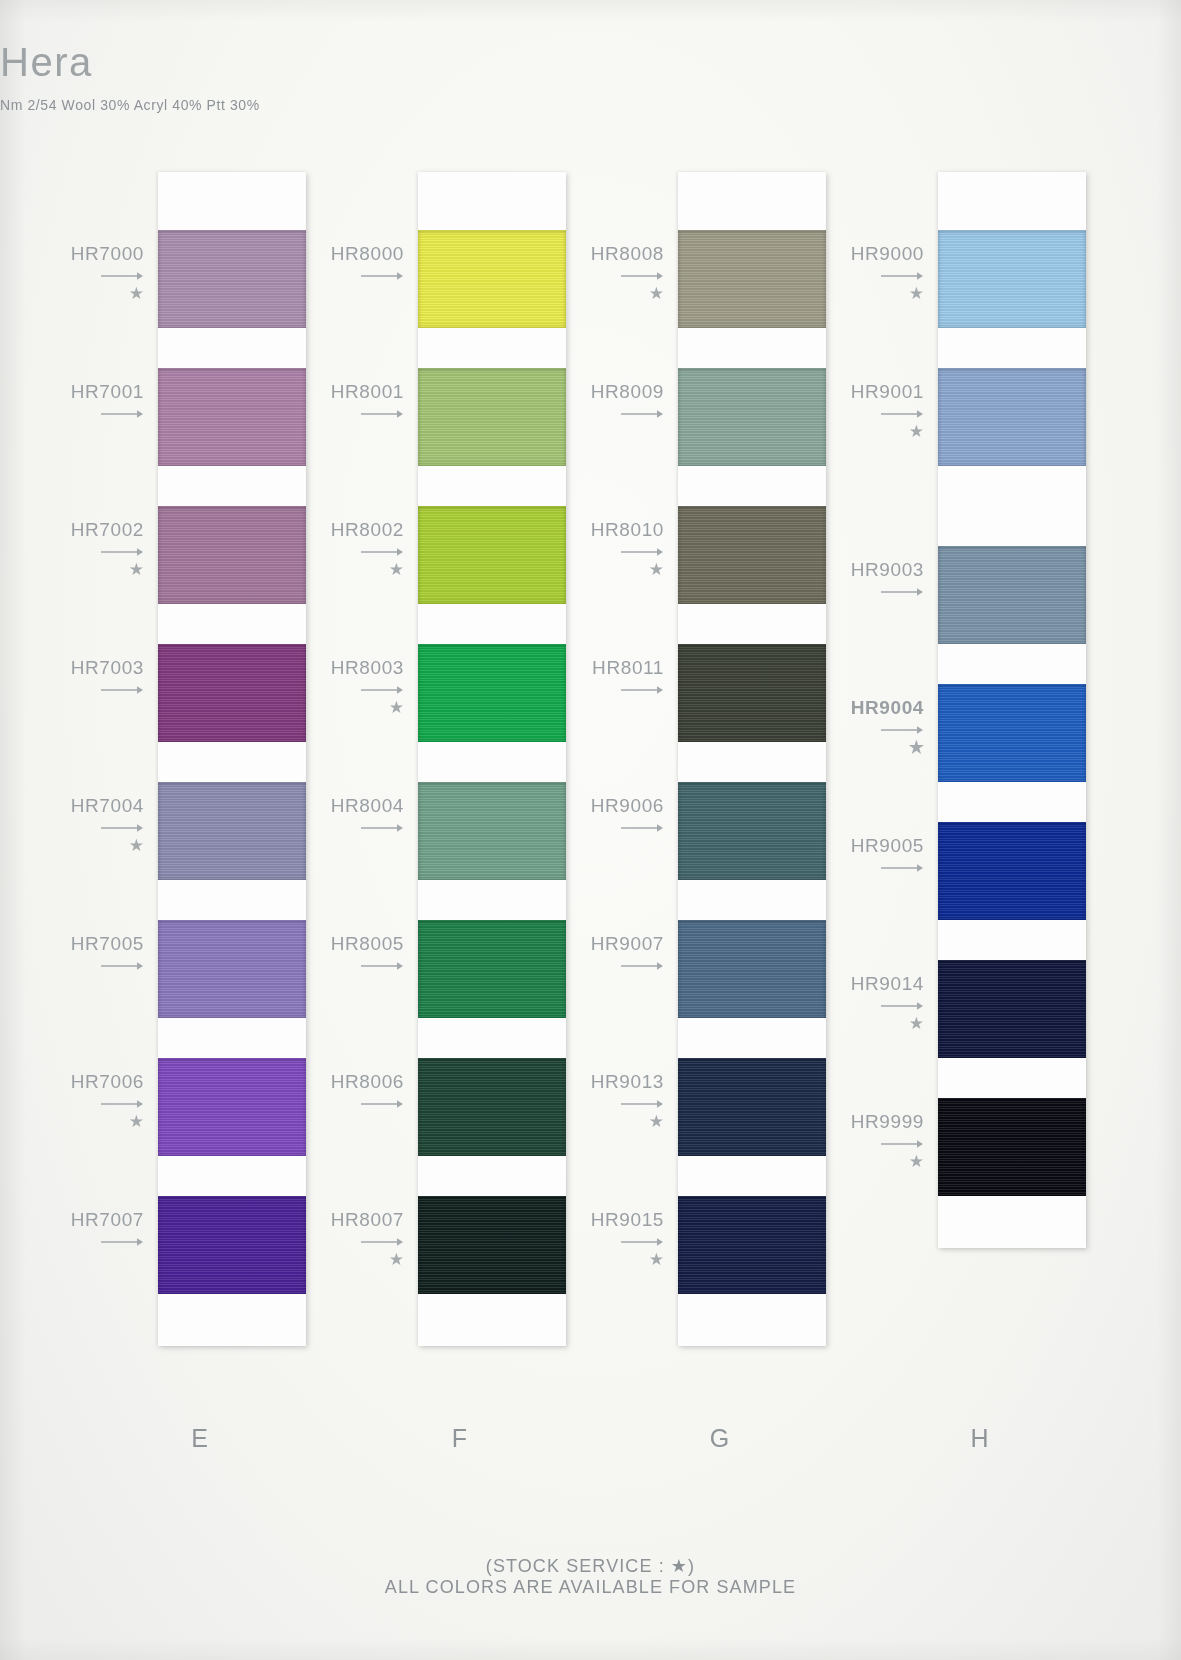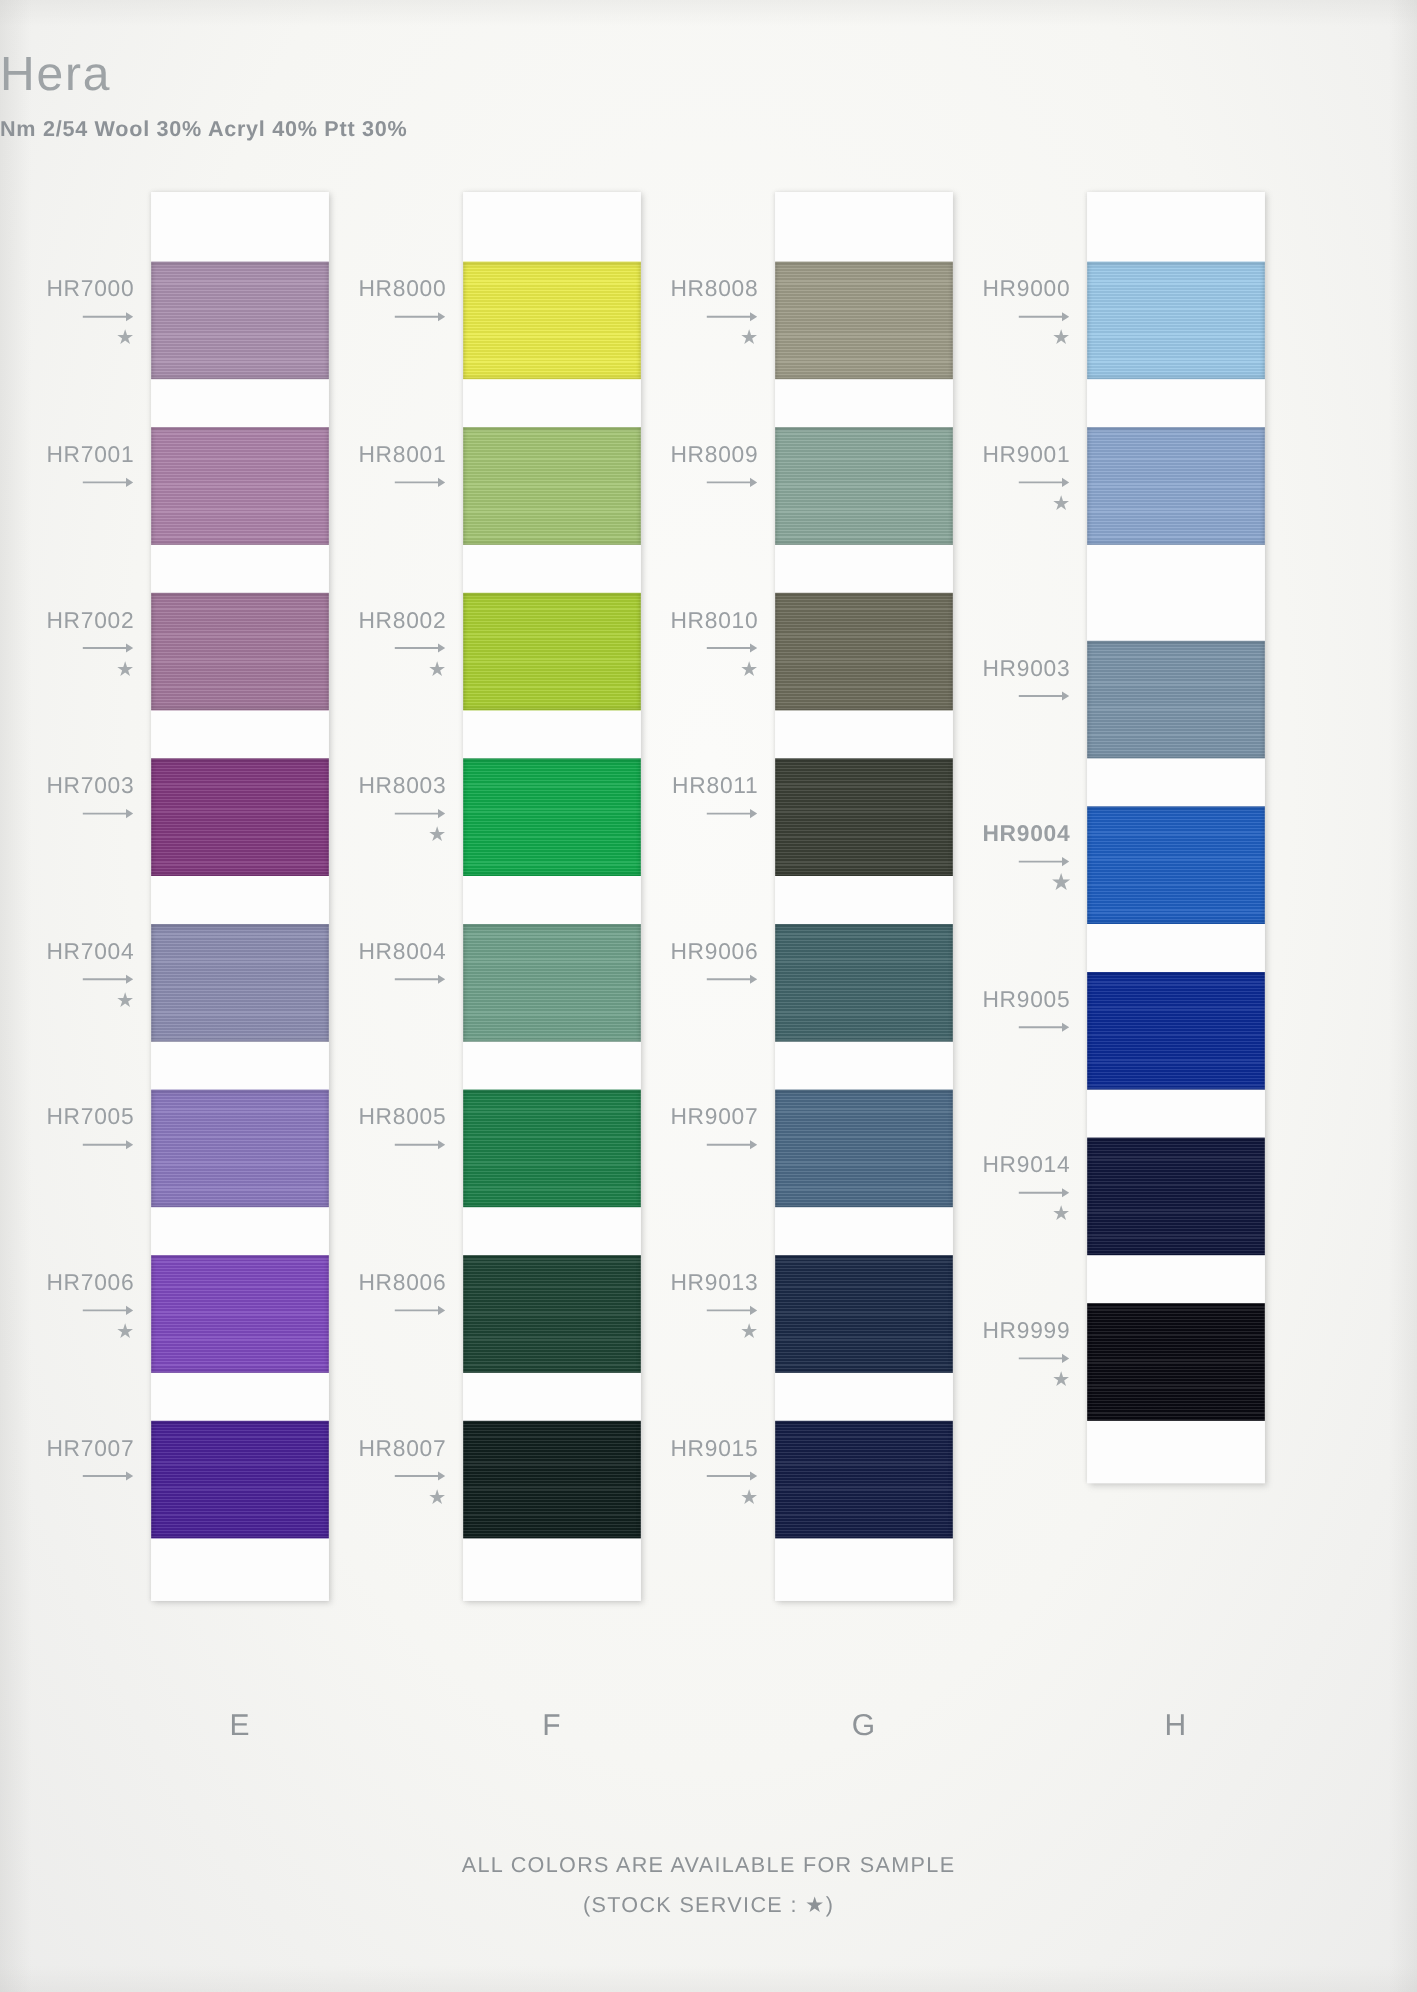--- a/index.html
+++ b/index.html
@@ -50,10 +50,10 @@
   }
   #subtitle {
     margin-top: 13px;
-    font-size: 18px;
+    font-size: 14px;
     letter-spacing: 0.6px;
     color: #8d9297;
-    font-weight: 700;
+    font-weight: 400;
   }
 
   

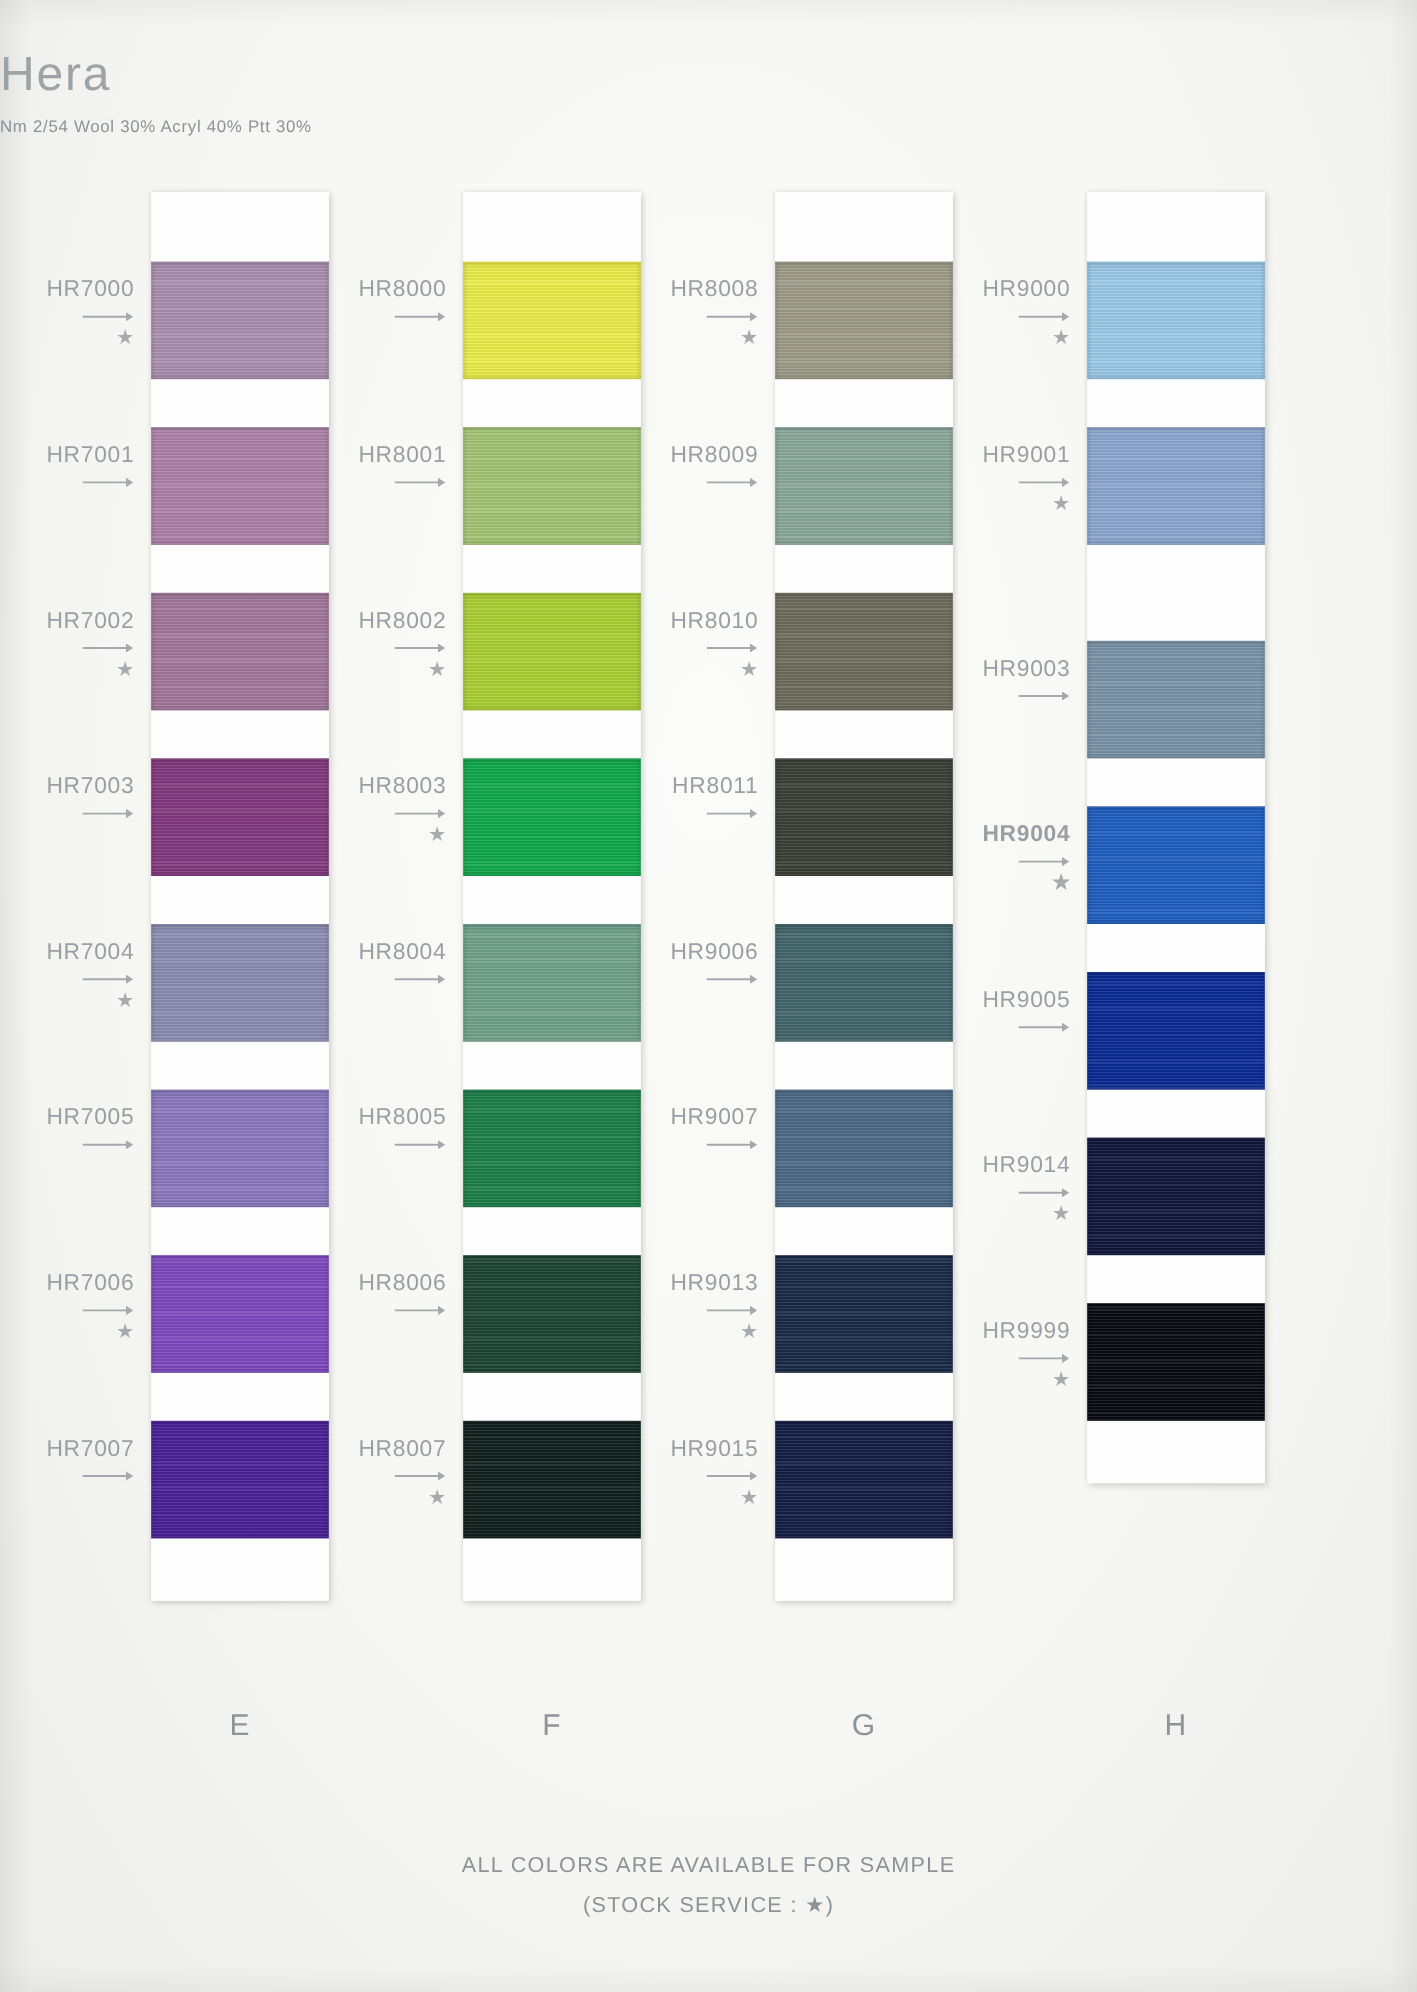--- a/index.html
+++ b/index.html
@@ -59,7 +59,8 @@
   
   .column {
     position: absolute;
-    top: 160px;
+    top: 172px;
+    margin-left: 32px;
   }
   .strip {
     position: relative;

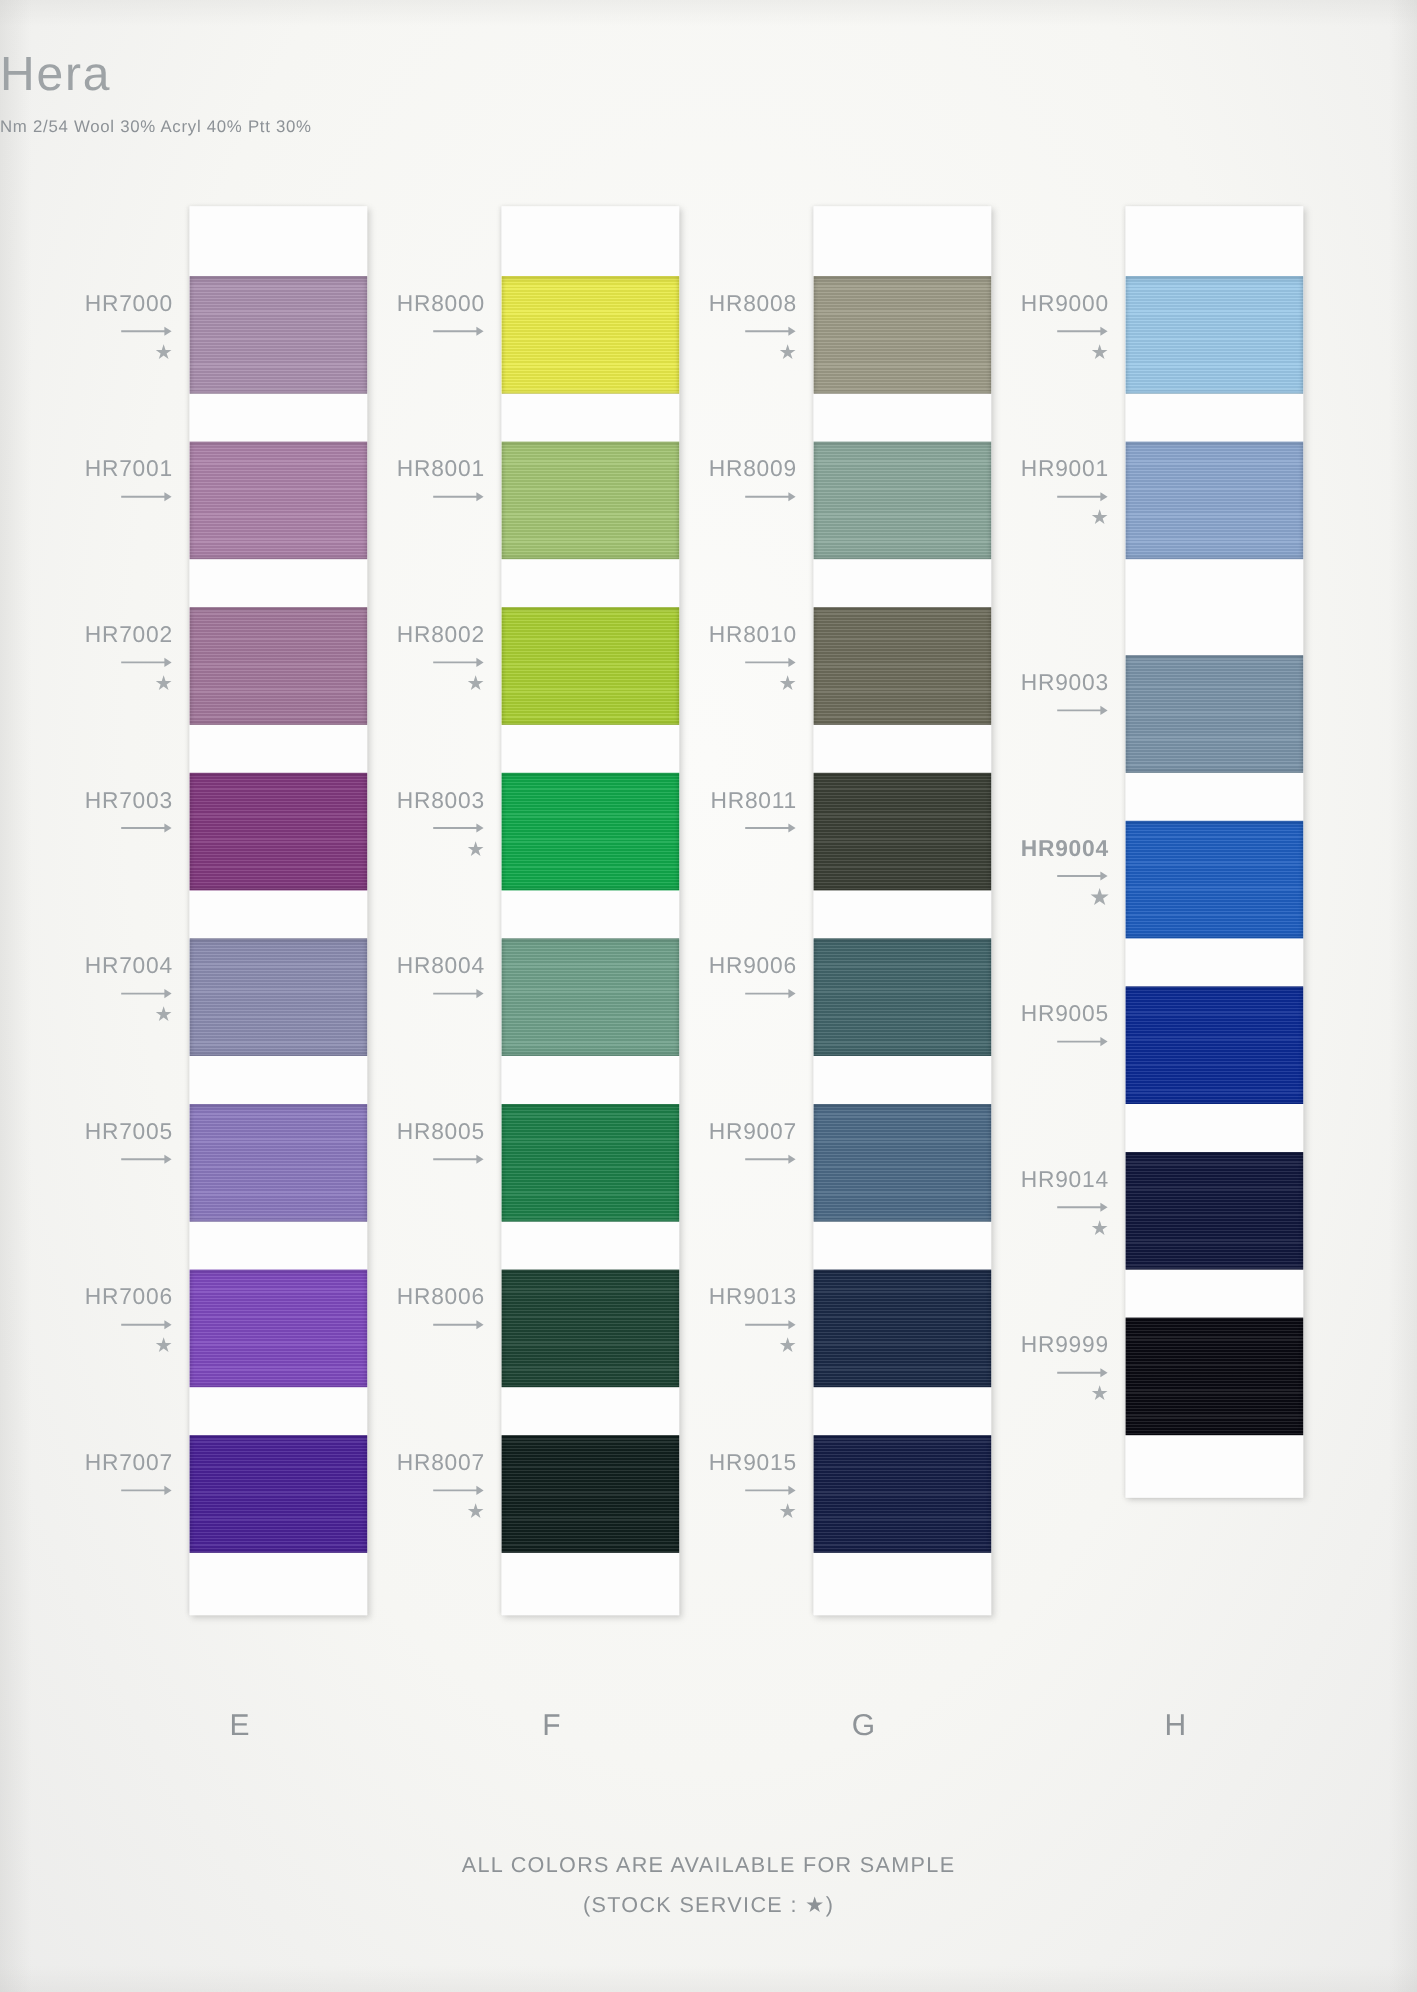--- a/index.html
+++ b/index.html
@@ -516,8 +516,8 @@
     </div>
 
   <div id="footer">
+    <div id="footer-line2">(STOCK SERVICE : ★)</div>
     <div id="footer-line1">ALL COLORS ARE AVAILABLE FOR SAMPLE</div>
-    <div id="footer-line2">(STOCK SERVICE : ★)</div>
   </div>
 
 </div>

